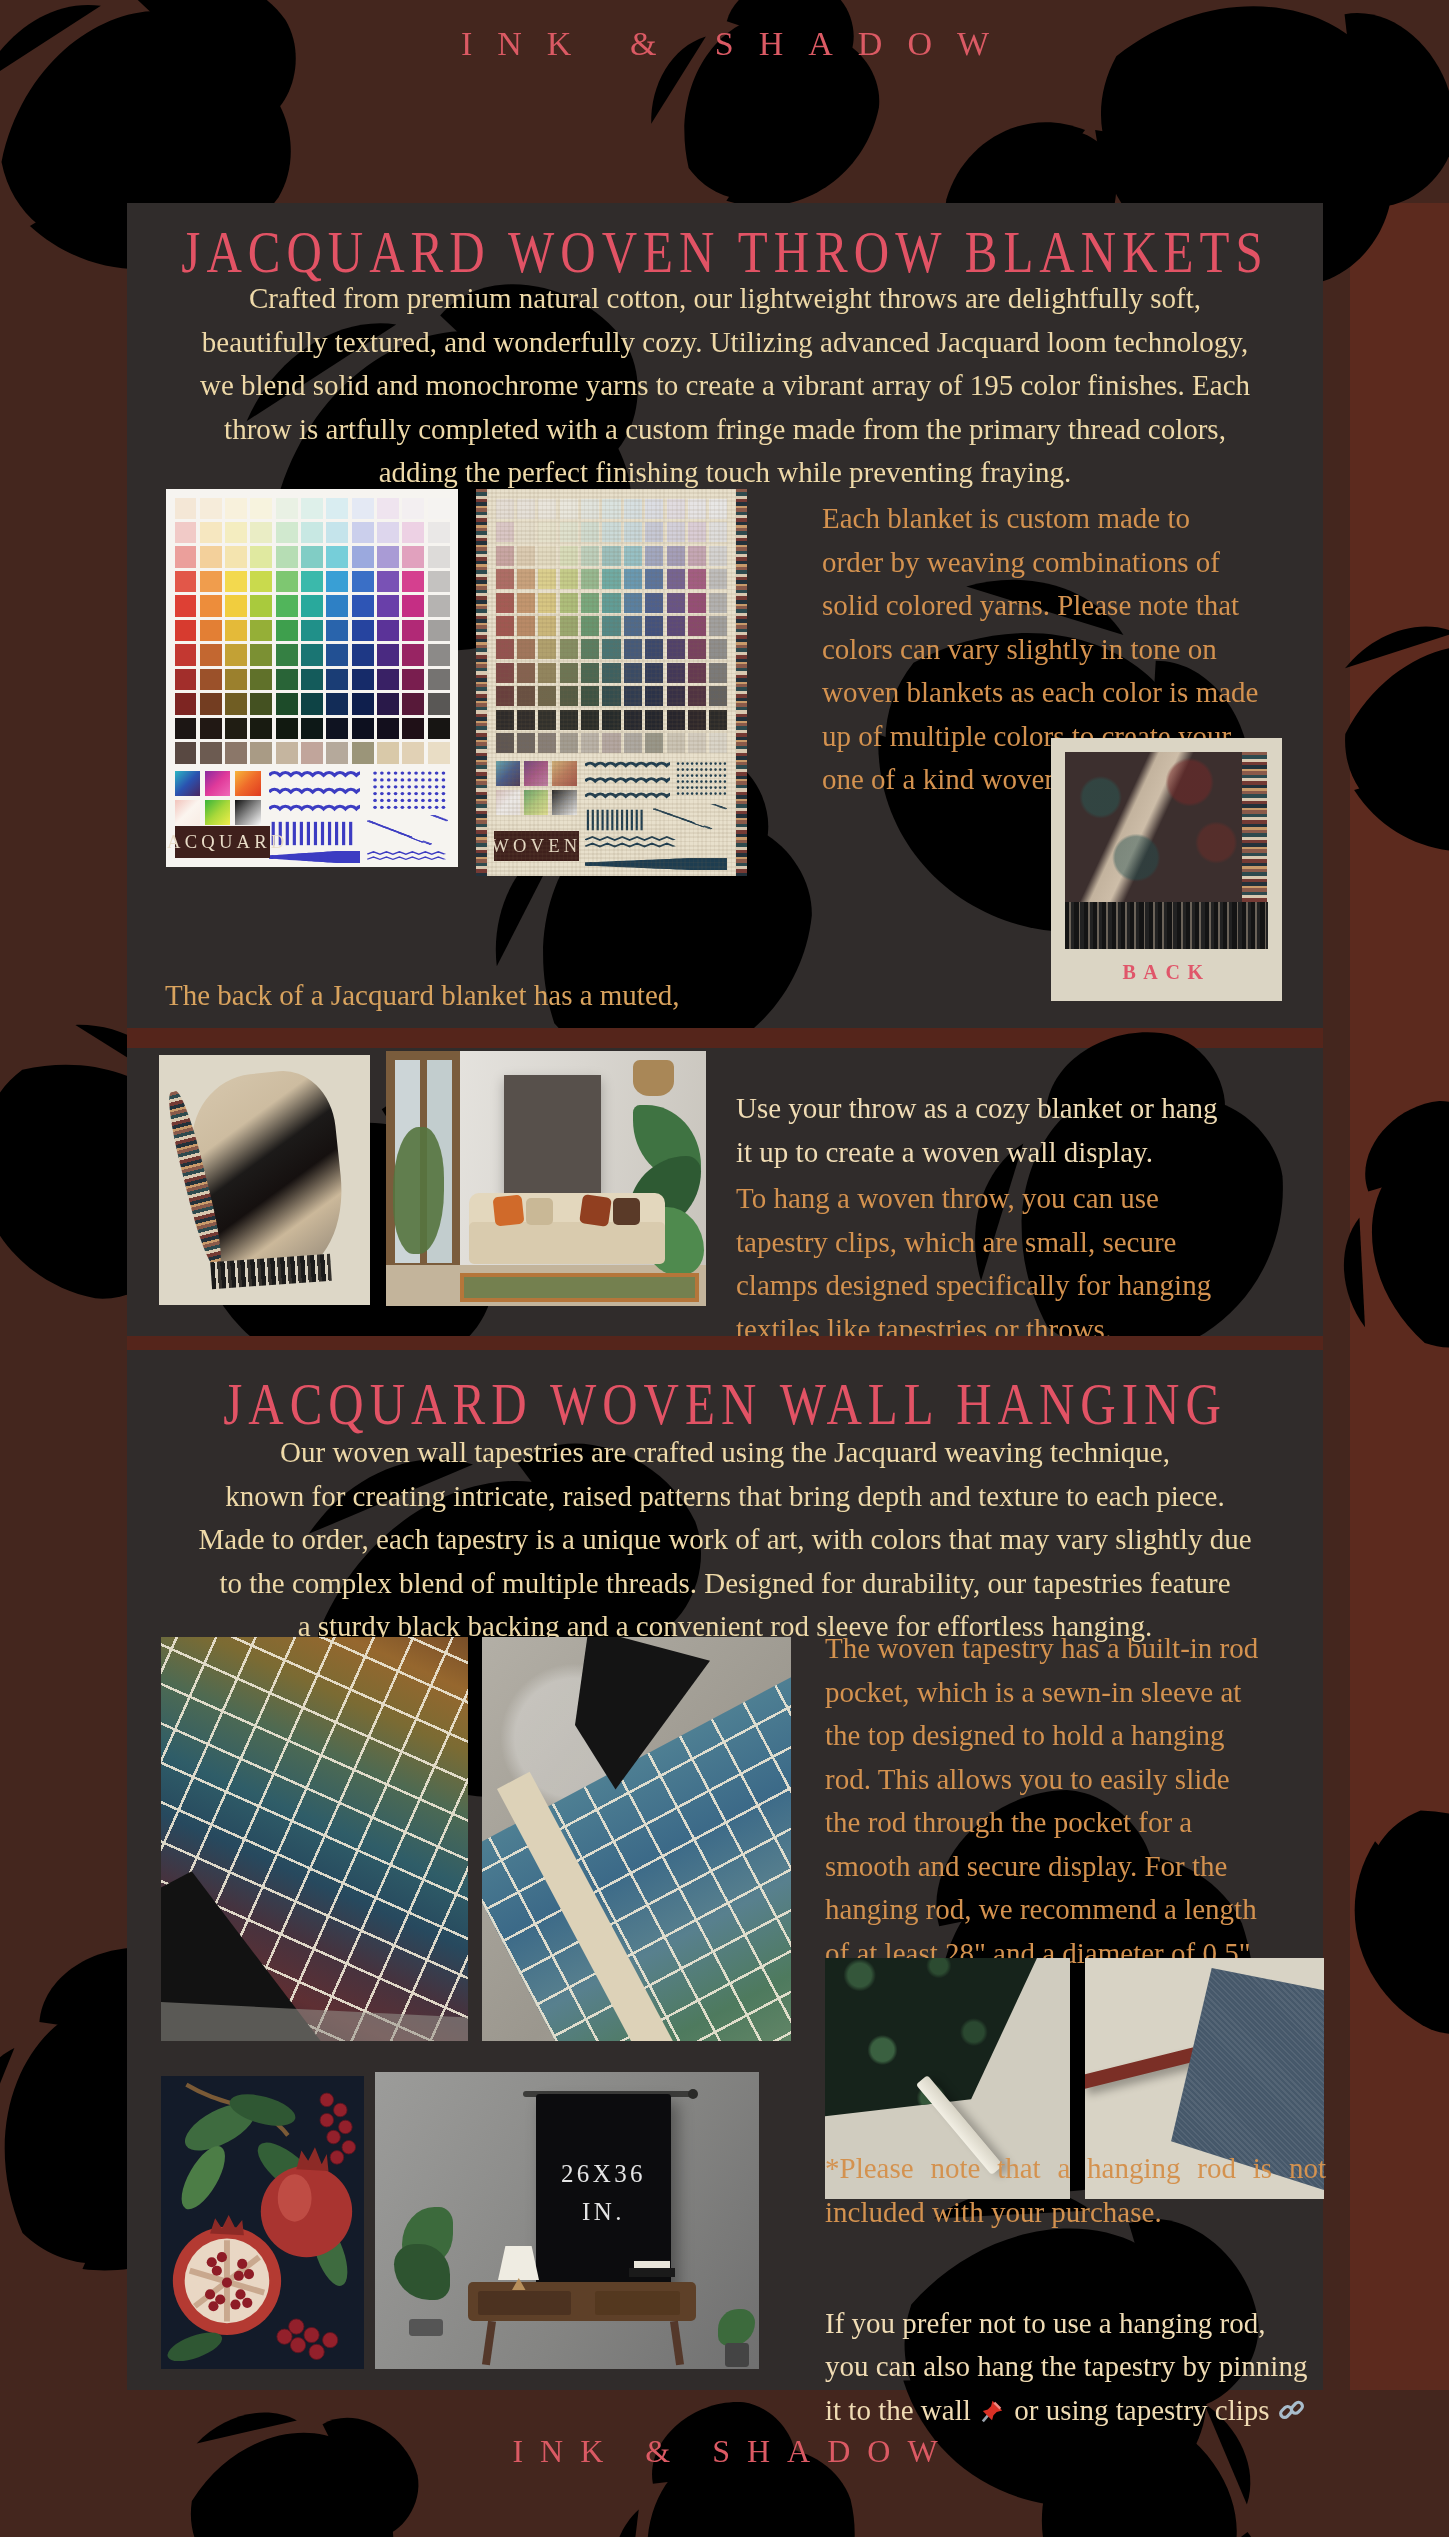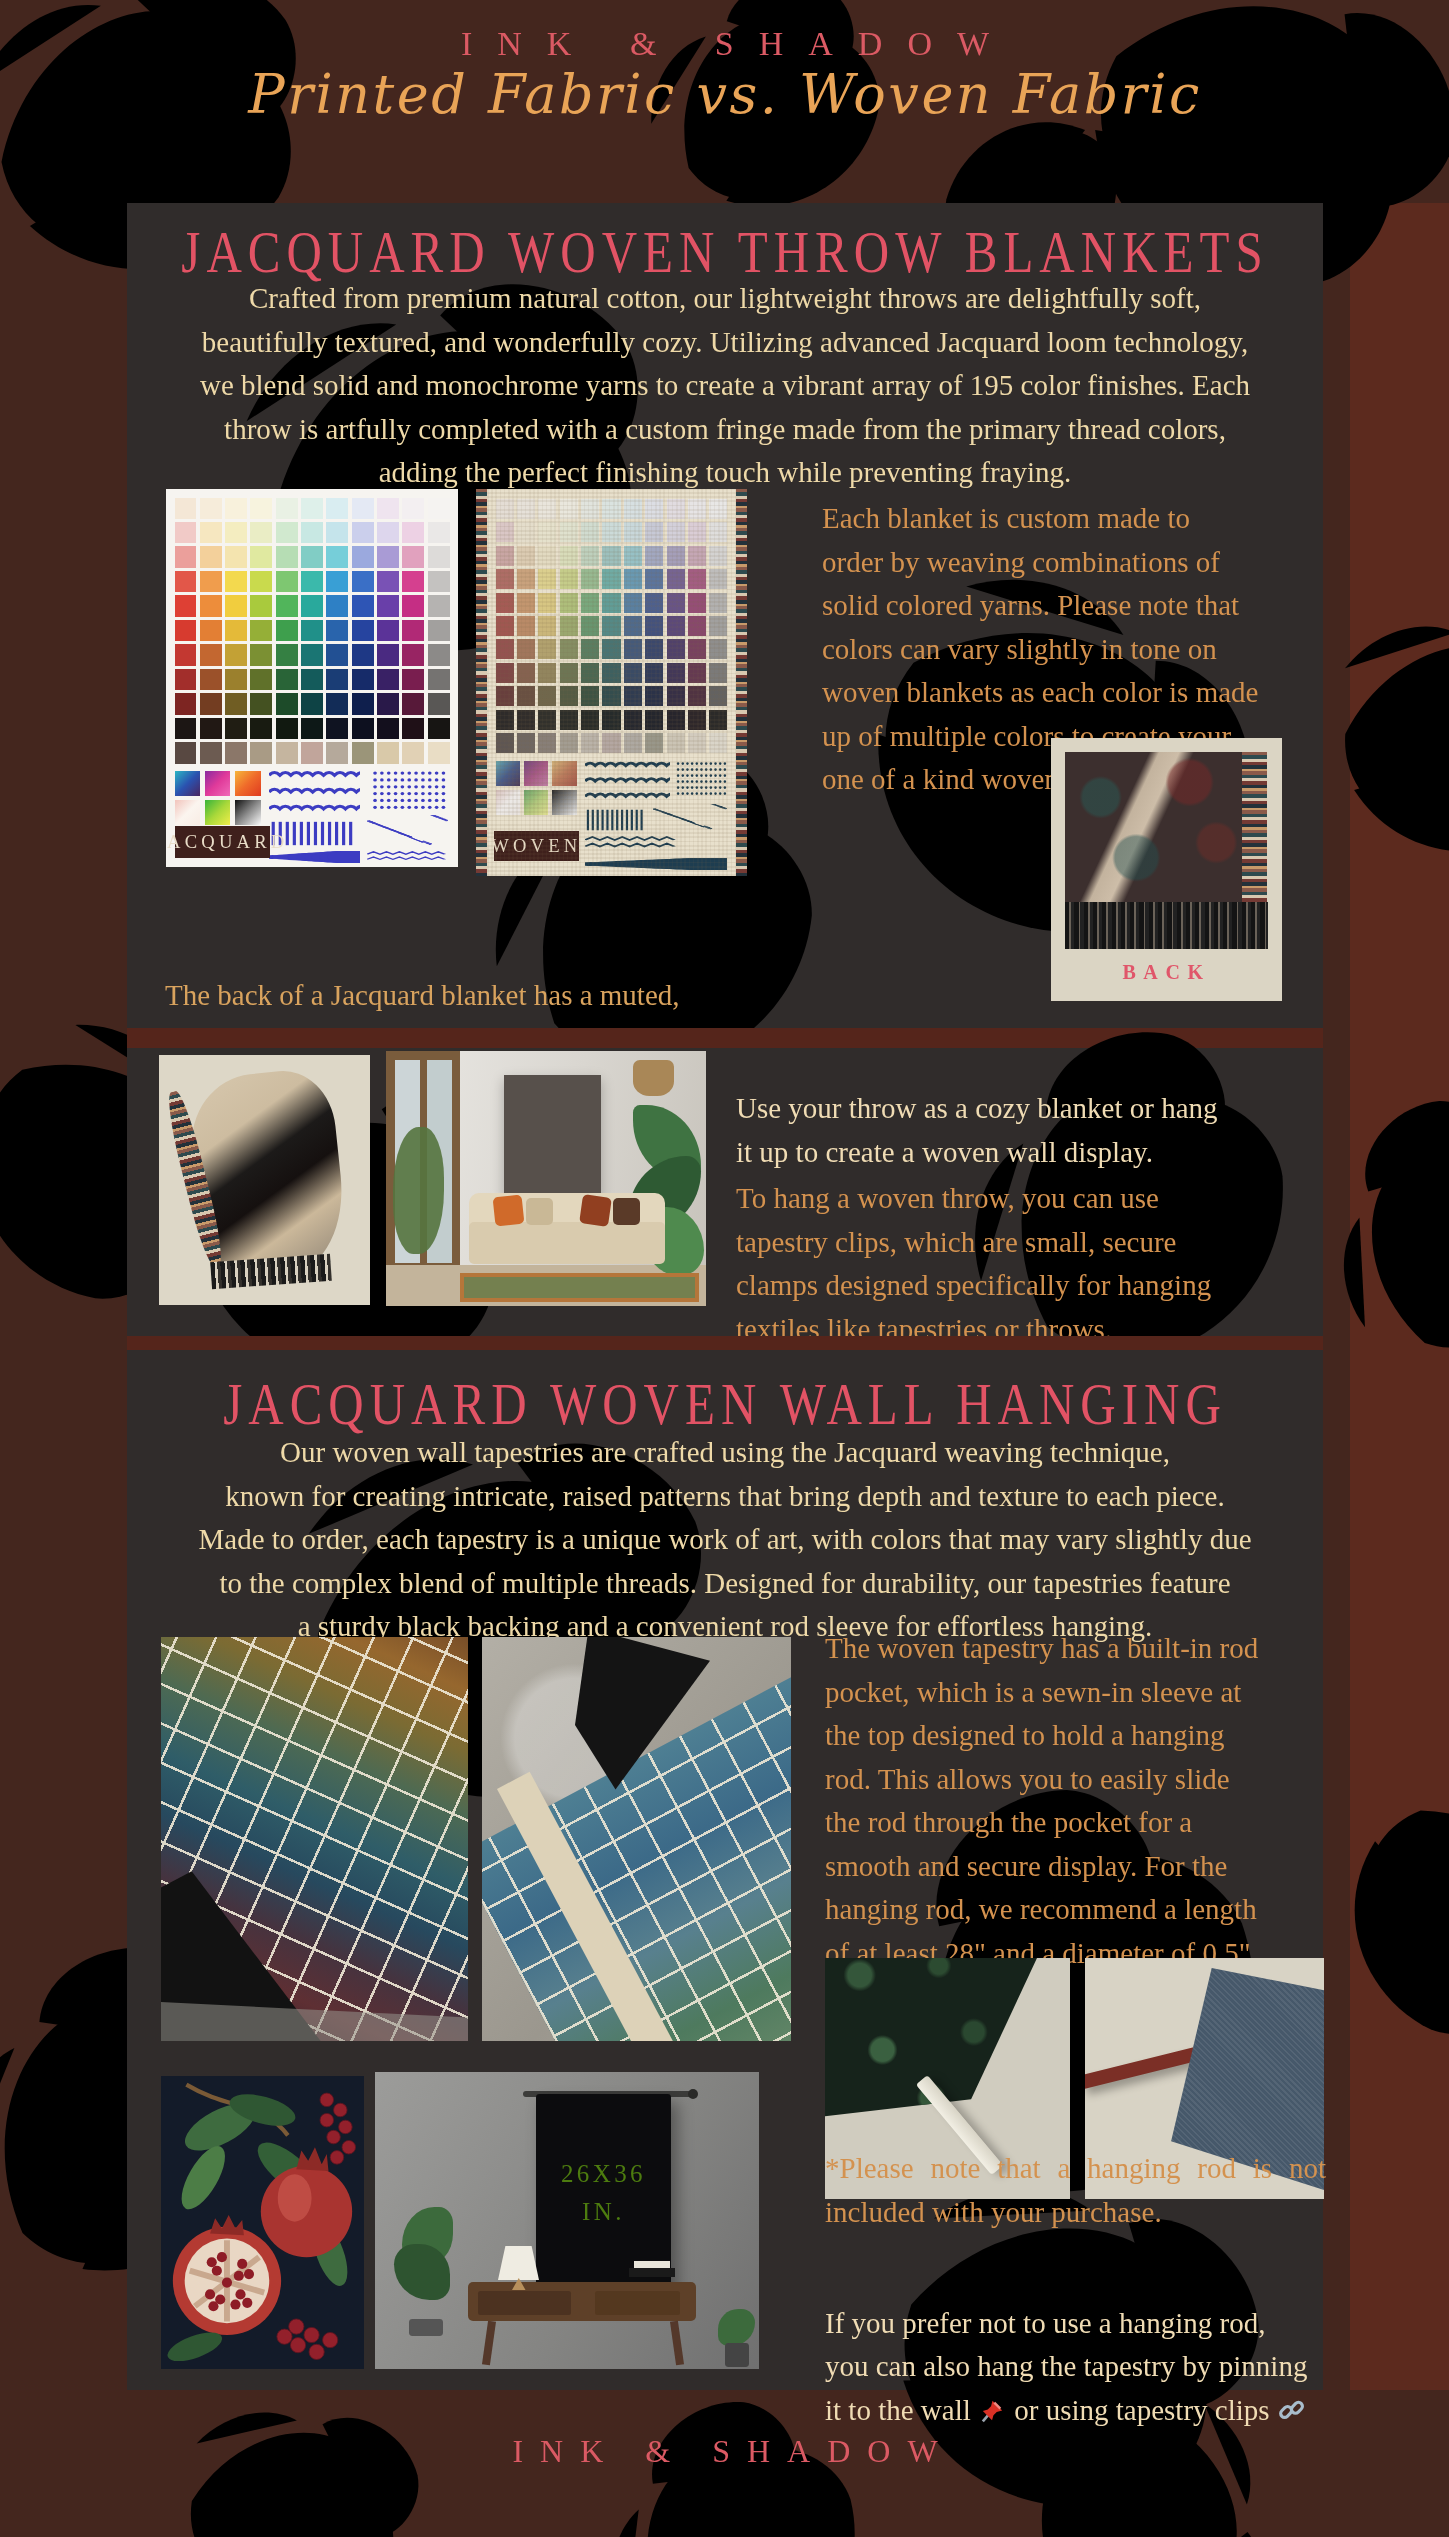--- a/index.html
+++ b/index.html
@@ -133,7 +133,6 @@
     </svg>
 
   <div class="abs brand" style="top:25px">INK &amp; SHADOW</div>
-  <div class="abs script" style="top:63px">Printed Fabric vs. Woven Fabric</div>
 
   <div class="panel" style="top:203px;height:825px">
     <svg class="flor dark" style="left:102px;top:51px;width:440px;height:440px" viewBox="0 0 520 520" width="440" height="440">

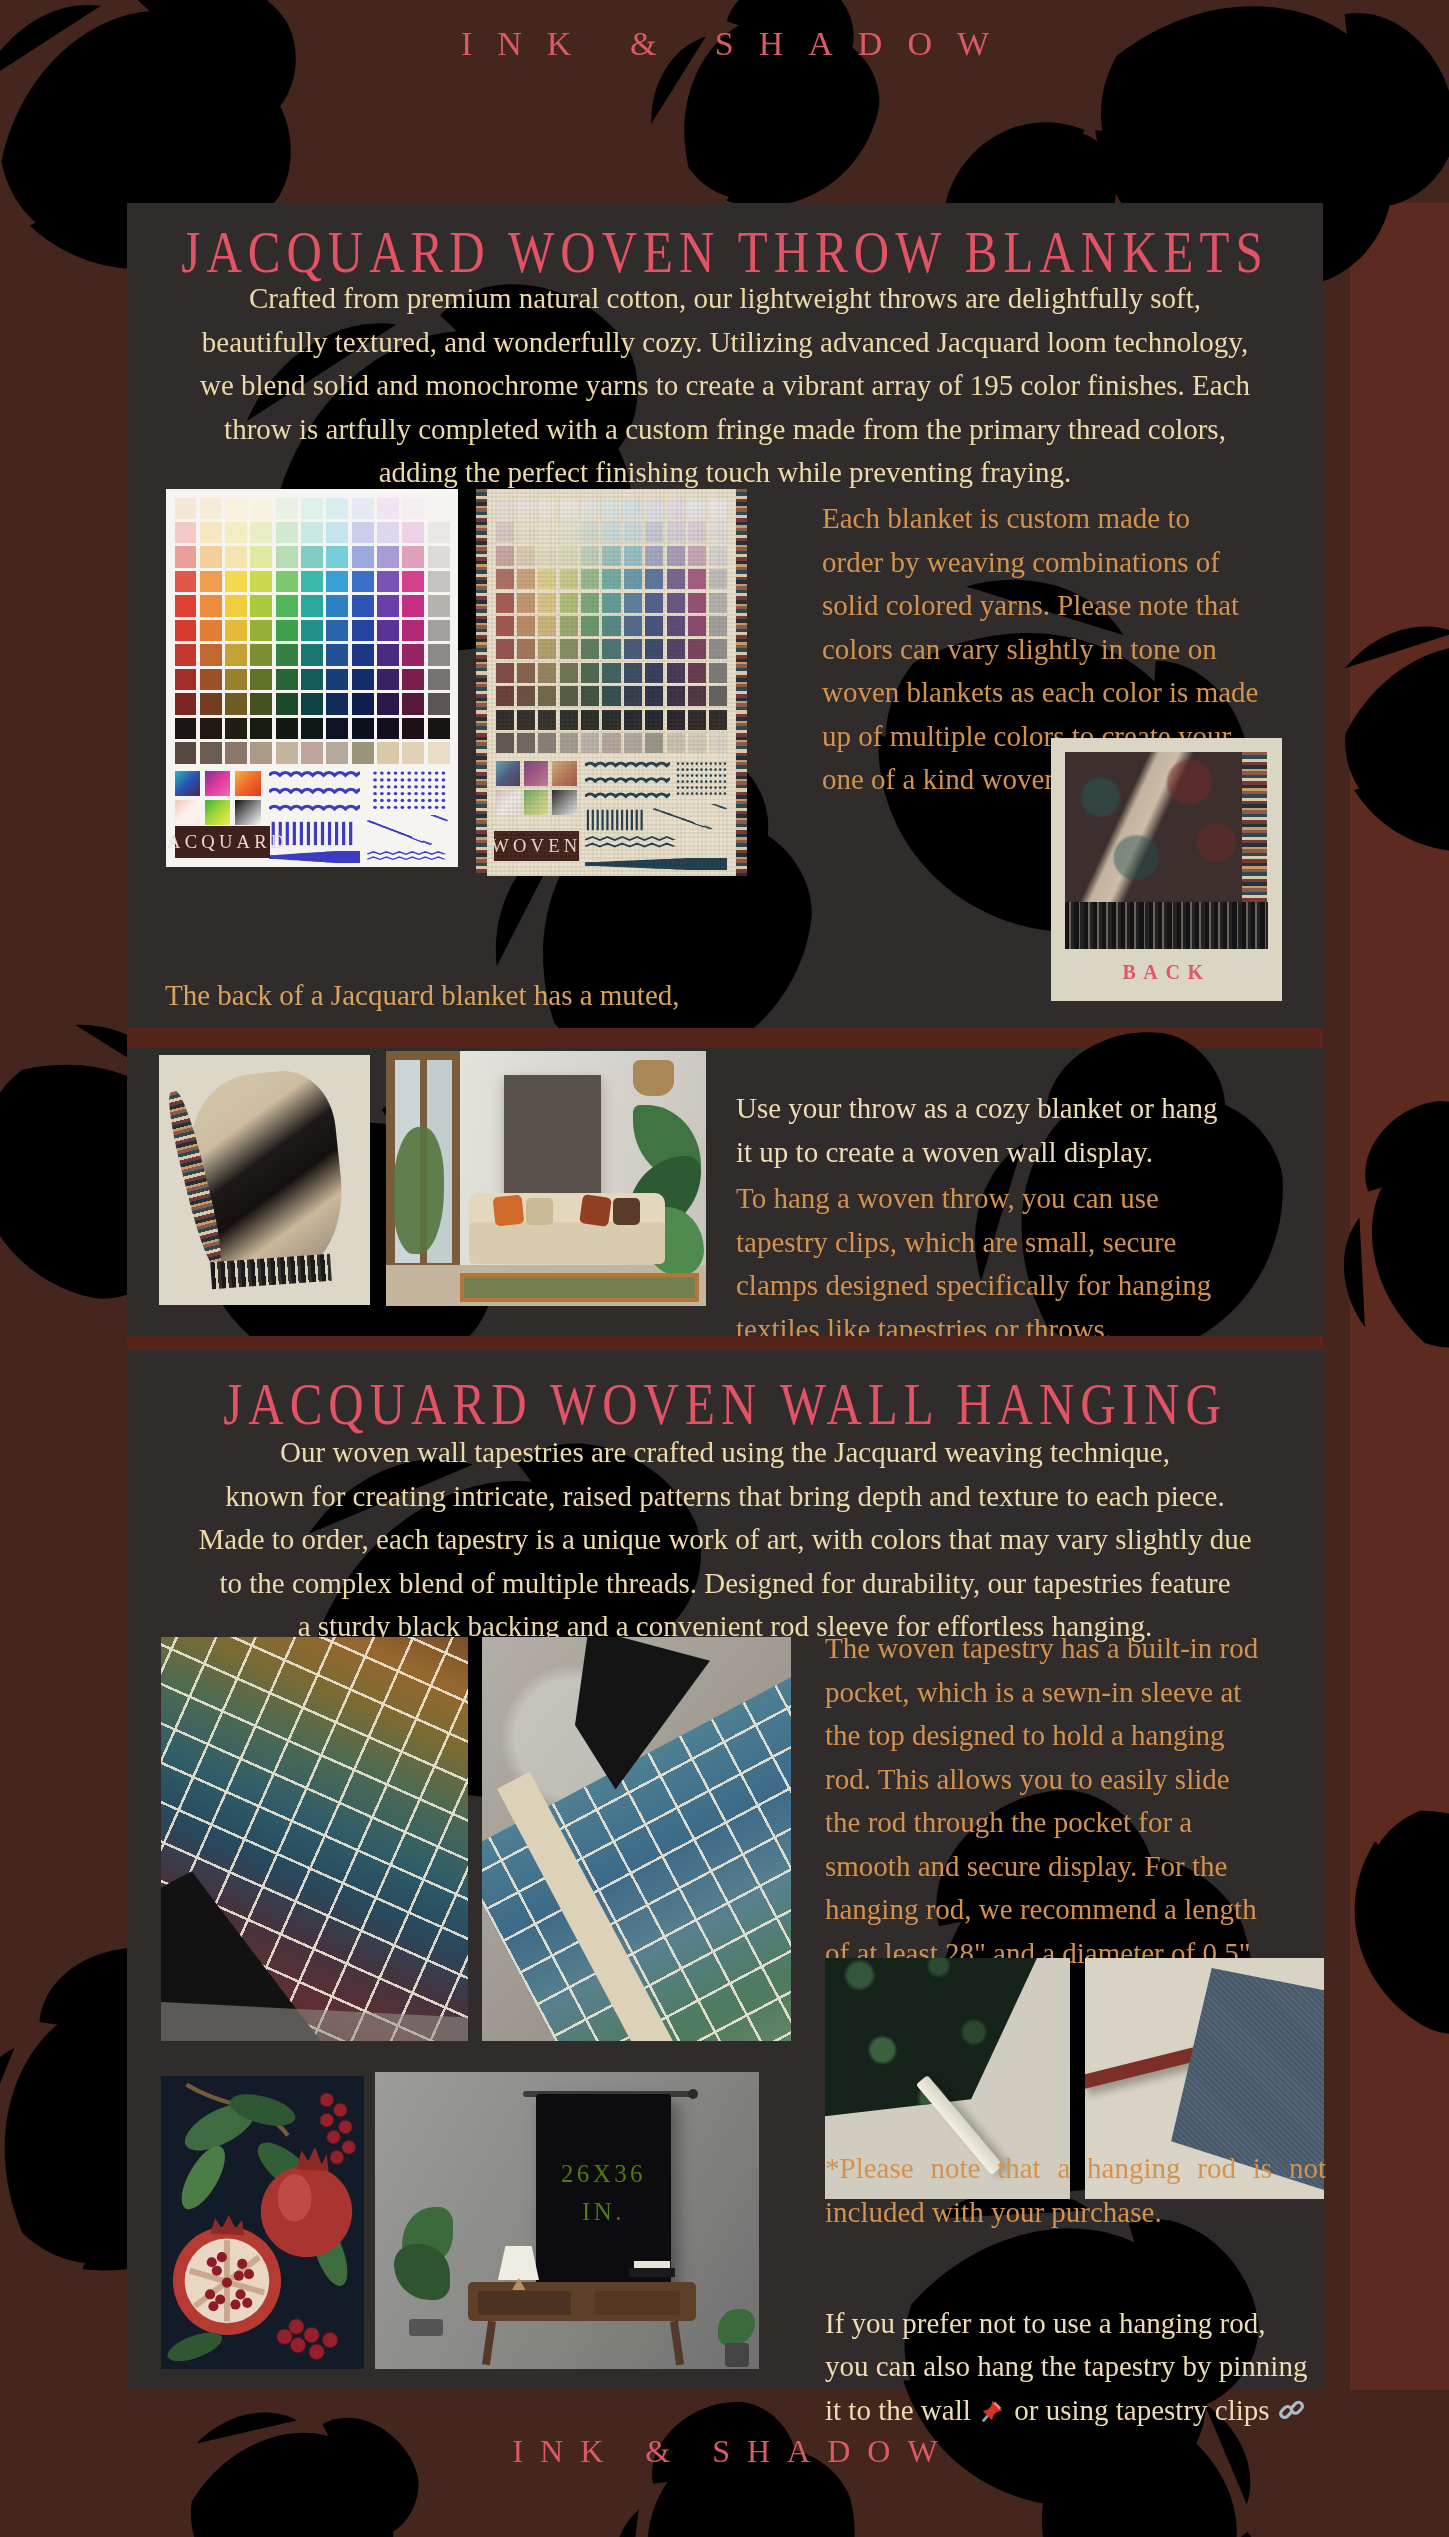--- a/index.html
+++ b/index.html
@@ -76,7 +76,7 @@
   .pat{position:absolute;}
   .pat svg{width:100%;height:100%;display:block;}
   .room26-wall{background:linear-gradient(120deg,#9c9c9a,#848482 60%,#707070);}
-  .size-text{color:#4d7c0f;font-size:25px;letter-spacing:3.4px;text-align:center;white-space:pre-line;line-height:1.5;}
+  .size-text{color:#e5e5e5;font-size:25px;letter-spacing:3.4px;text-align:center;white-space:pre-line;line-height:1.5;}
   .icon-inline{display:inline-block;width:29px;height:29px;vertical-align:-5px;}
 </style>
 </head>

